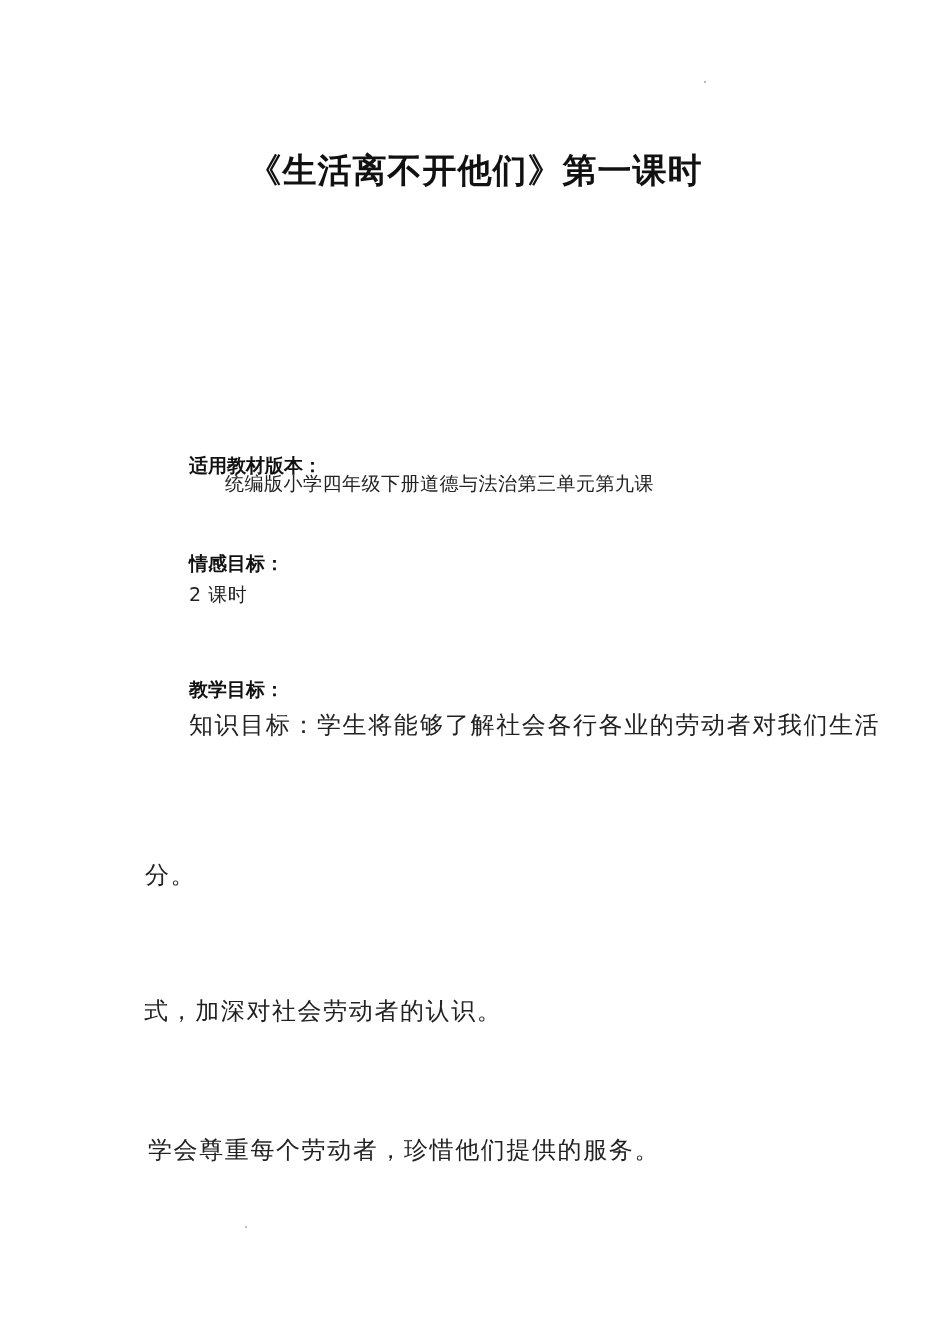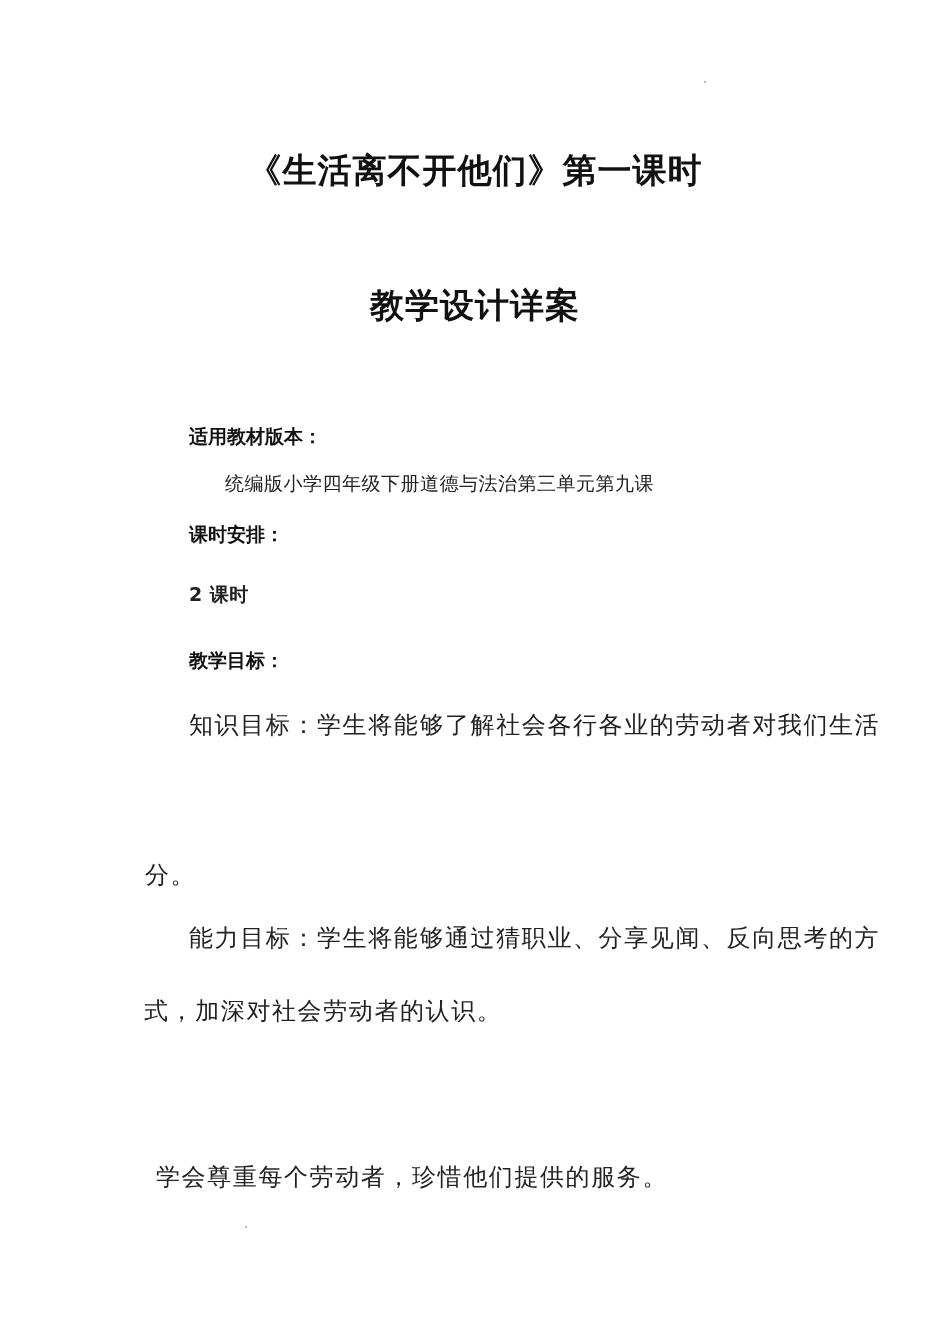--- a/index.html
+++ b/index.html
@@ -66,7 +66,6 @@
   <div class="mark" style="left:245px; top:1226px;"></div>
 
   <div class="title" style="top:148px;">《生活离不开他们》第一课时</div>
-  <div class="title" style="top:283px;">教学设计详案</div>
 
   <div class="heading" style="top:424px;">适用教材版本：</div>
   <div class="line plain" style="left:189px; top:471px;margin-left:36px;">统编版小学四年级下册道德与法治第三单元第九课</div>

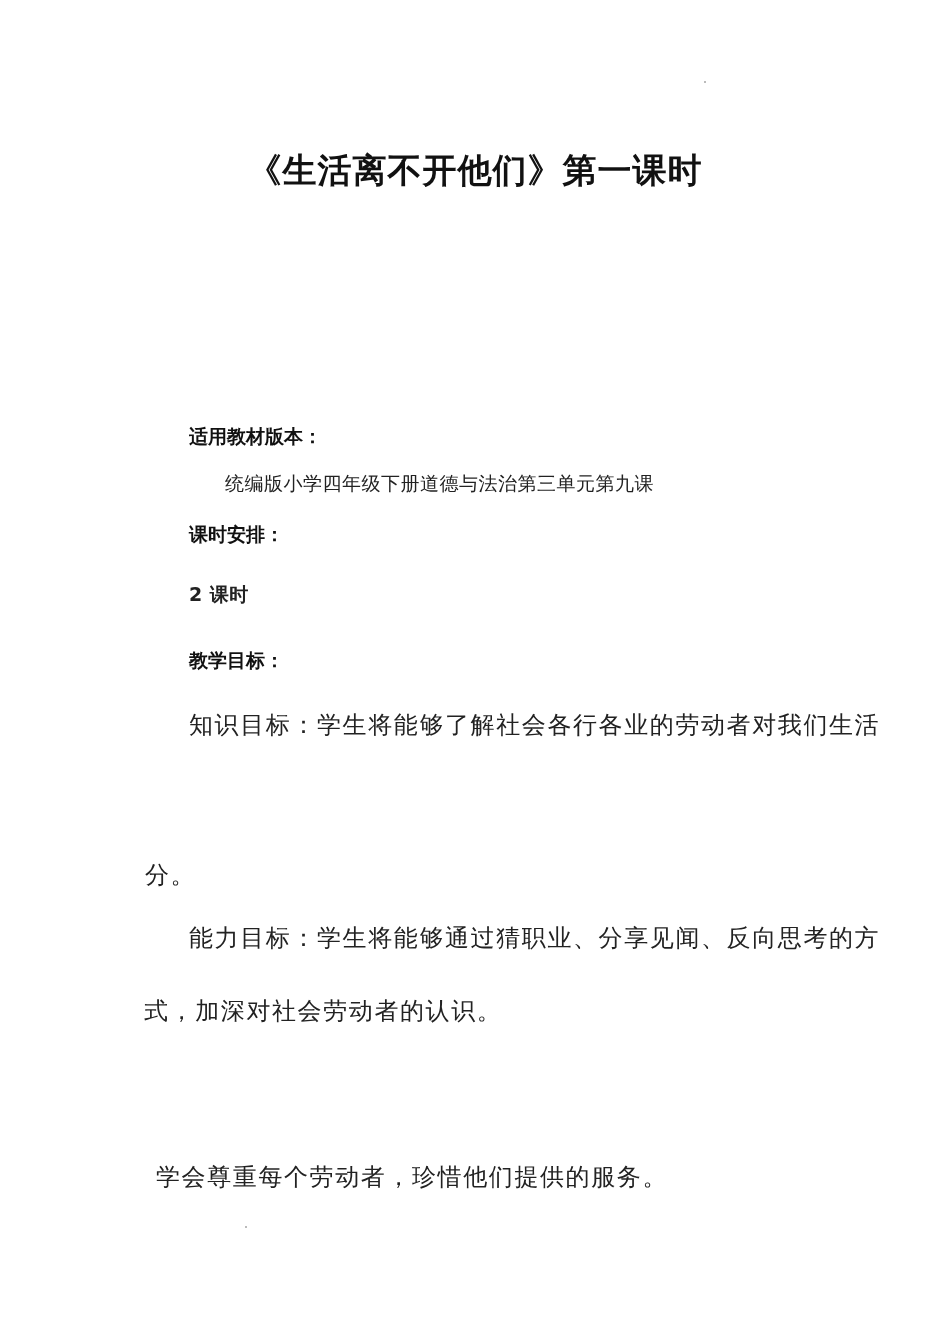--- a/index.html
+++ b/index.html
@@ -43,6 +43,7 @@
       font-weight: bold;
       font-size: 19px;
       color: #111;
+      margin-top: 29px;
     }
     .line {
       position: absolute;

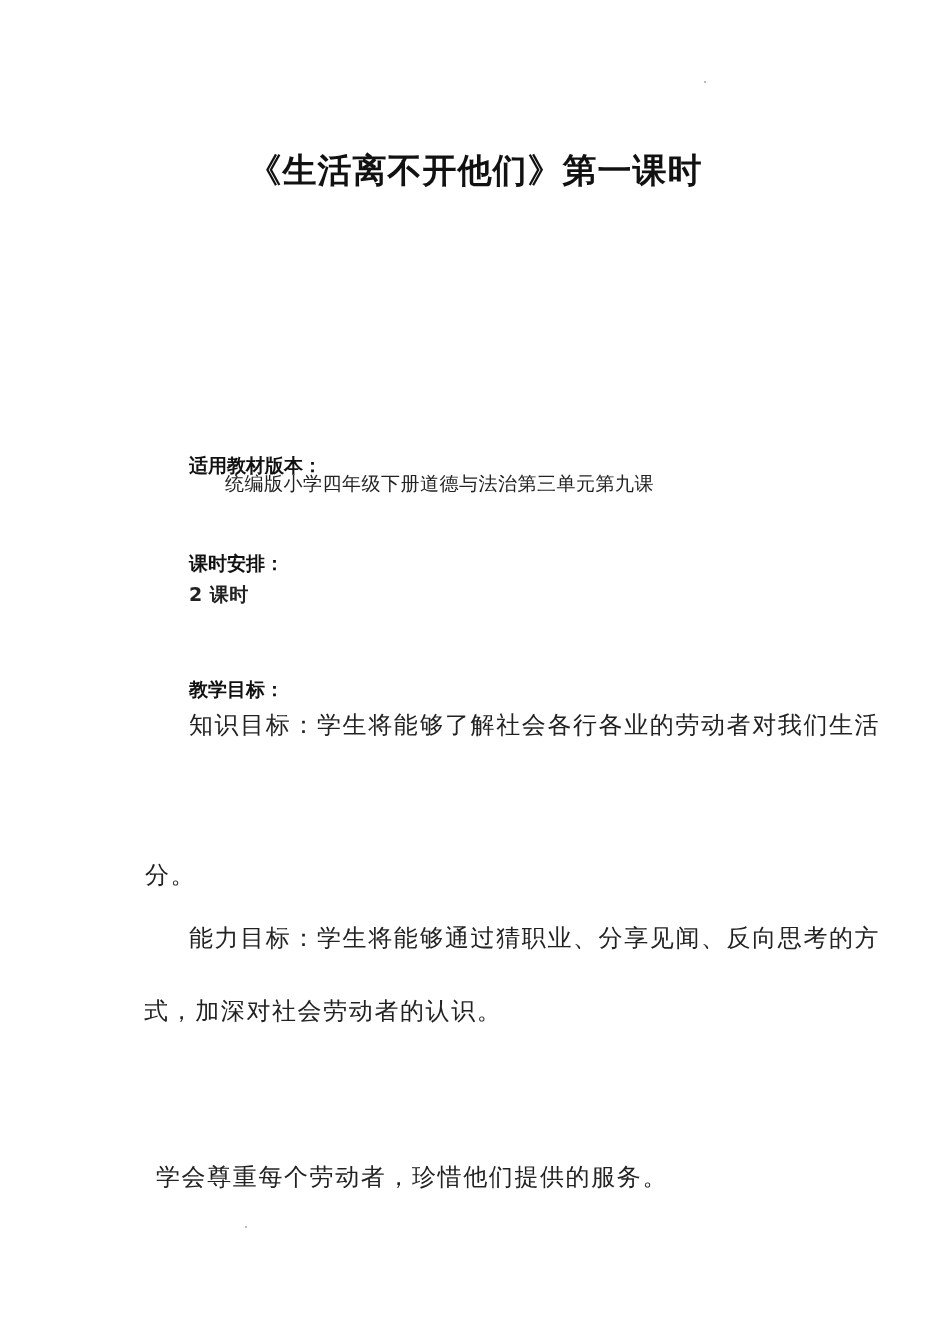--- a/index.html
+++ b/index.html
@@ -71,7 +71,7 @@
   <div class="heading" style="top:424px;">适用教材版本：</div>
   <div class="line plain" style="left:189px; top:471px;margin-left:36px;">统编版小学四年级下册道德与法治第三单元第九课</div>
 
-  <div class="heading" style="top:522px;">课时安排：</div>
+  <div class="heading" style="top:522px;">情感目标：</div>
   <div class="line plain" style="left:189px; top:582px;font-weight:bold;">2 课时</div>
 
   <div class="heading" style="top:648px;">教学目标：</div>

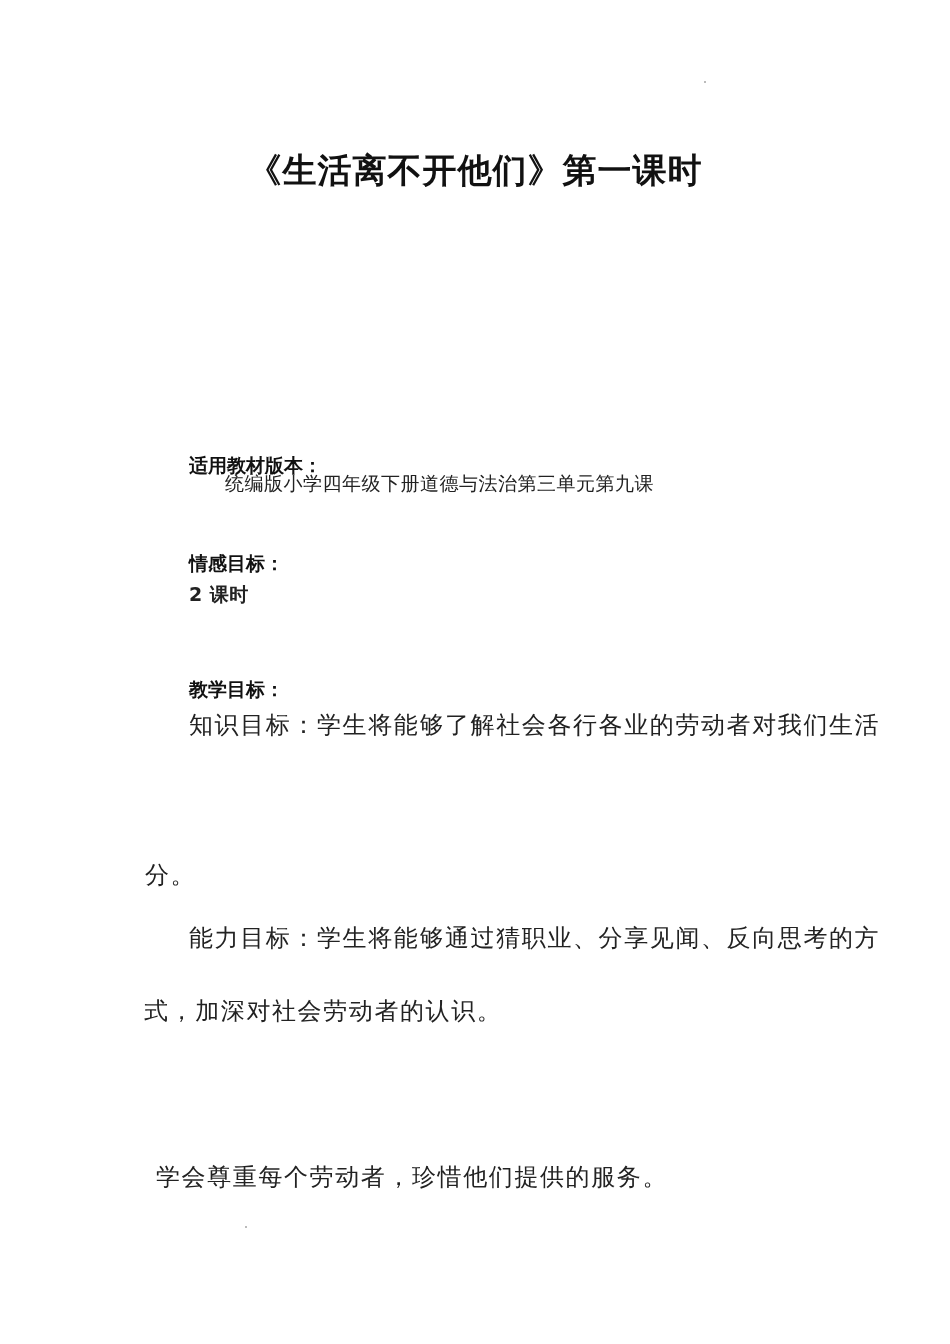--- a/index.html
+++ b/index.html
@@ -72,7 +72,7 @@
   <div class="line plain" style="left:189px; top:471px;margin-left:36px;">统编版小学四年级下册道德与法治第三单元第九课</div>
 
   <div class="heading" style="top:522px;">情感目标：</div>
-  <div class="line plain" style="left:189px; top:582px;font-weight:bold;">2 课时</div>
+  <div class="line plain" style="left:189px; top:582px;">2 课时</div>
 
   <div class="heading" style="top:648px;">教学目标：</div>
 

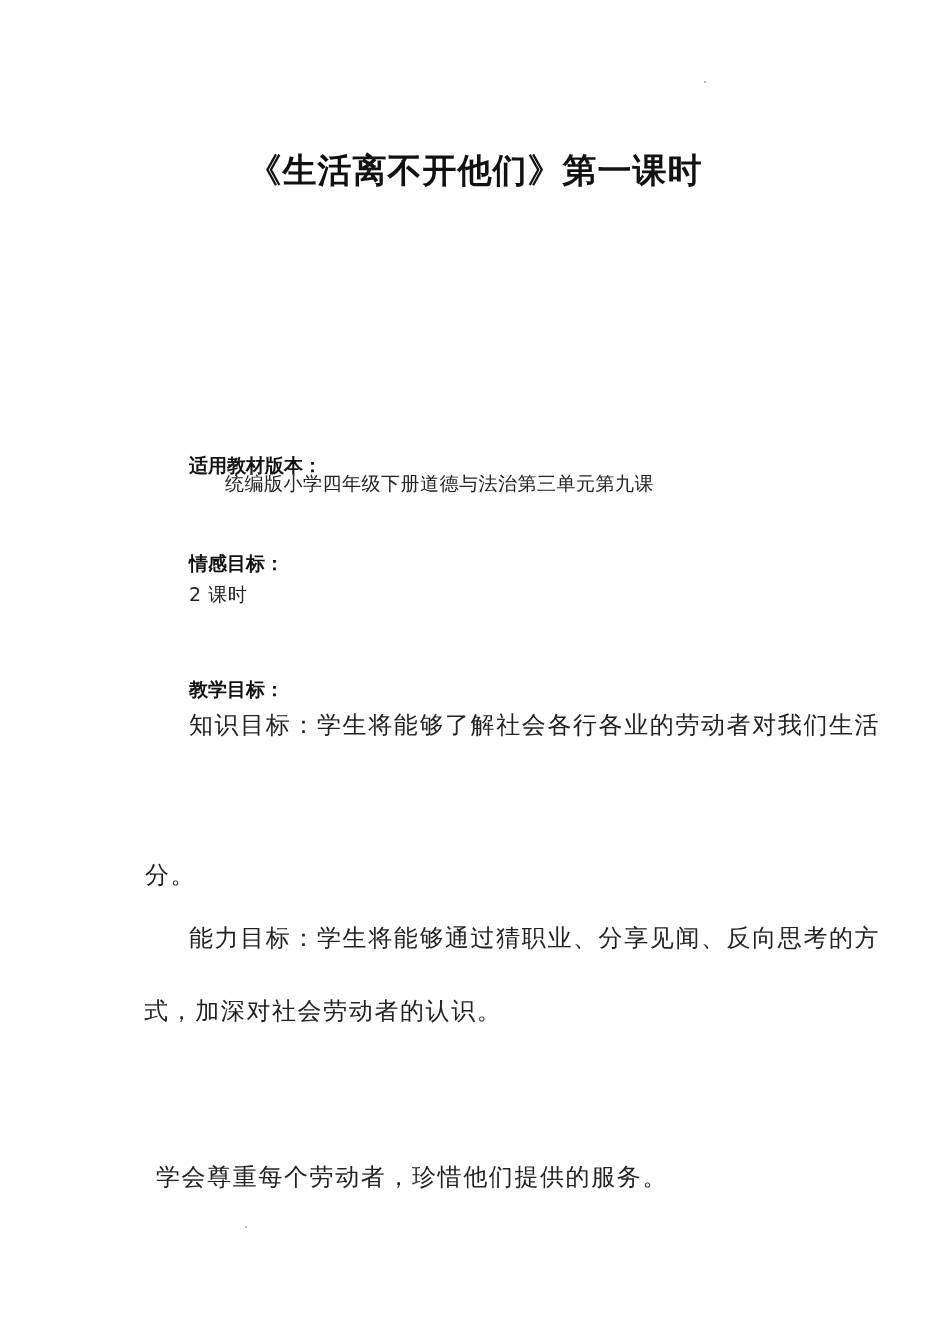--- a/index.html
+++ b/index.html
@@ -79,7 +79,6 @@
   <div class="line" style="left:189px; top:709px;">知识目标：学生将能够了解社会各行各业的劳动者对我们生活</div>
   <div class="line" style="left:145px; top:859px;">分。</div>
 
-  <div class="line" style="left:189px; top:922px;">能力目标：学生将能够通过猜职业、分享见闻、反向思考的方</div>
   <div class="line" style="left:144px; top:995px;">式，加深对社会劳动者的认识。</div>
 
   <div class="line" style="left:156px; top:1134px;margin-top:27px;">学会尊重每个劳动者，珍惜他们提供的服务。</div>

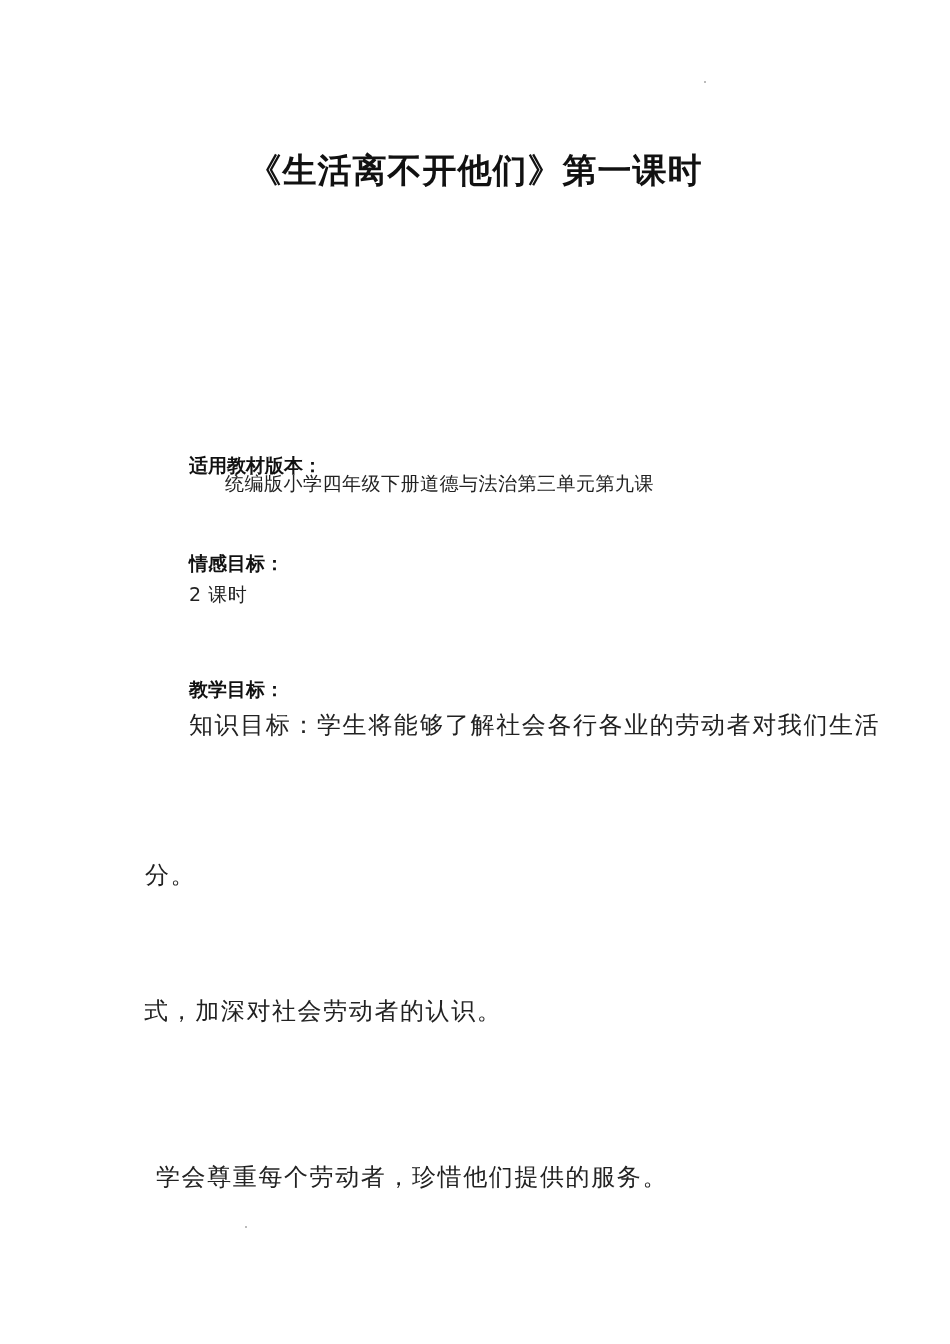--- a/index.html
+++ b/index.html
@@ -81,7 +81,7 @@
 
   <div class="line" style="left:144px; top:995px;">式，加深对社会劳动者的认识。</div>
 
-  <div class="line" style="left:156px; top:1134px;margin-top:27px;">学会尊重每个劳动者，珍惜他们提供的服务。</div>
+  <div class="line" style="left:148px; top:1134px;">学会尊重每个劳动者，珍惜他们提供的服务。</div>
 
 </div>
 

